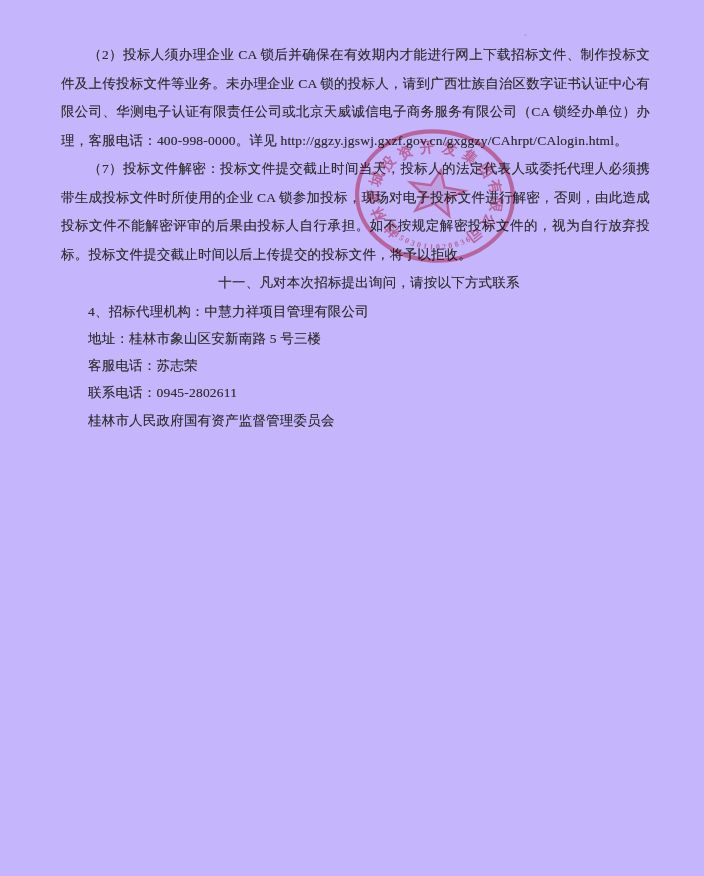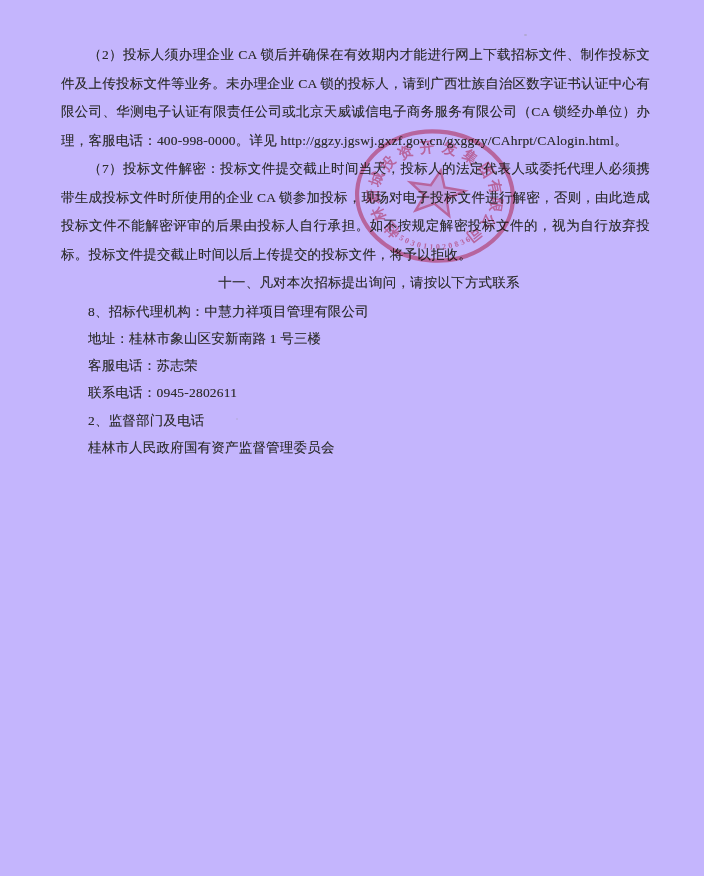--- a/index.html
+++ b/index.html
@@ -70,7 +70,7 @@
     <p class="para">（7）投标文件解密：投标文件提交截止时间当天，投标人的法定代表人或委托代理人必须携带生成投标文件时所使用的企业 CA 锁参加投标，现场对电子投标文件进行解密，否则，由此造成投标文件不能解密评审的后果由投标人自行承担。如不按规定解密投标文件的，视为自行放弃投标。投标文件提交截止时间以后上传提交的投标文件，将予以拒收。</p>
     <p class="heading">十一、凡对本次招标提出询问，请按以下方式联系</p>
     <div>
-      <div class="contact-line">8、招标代理机构：中慧力祥项目管理有限公司</div>
+      <div class="contact-line">4、招标代理机构：中慧力祥项目管理有限公司</div>
       <div class="contact-line">地址：桂林市象山区安新南路 1 号三楼</div>
       <div class="contact-line">客服电话：苏志荣</div>
       <div class="contact-line">联系电话：0945-2802611</div>

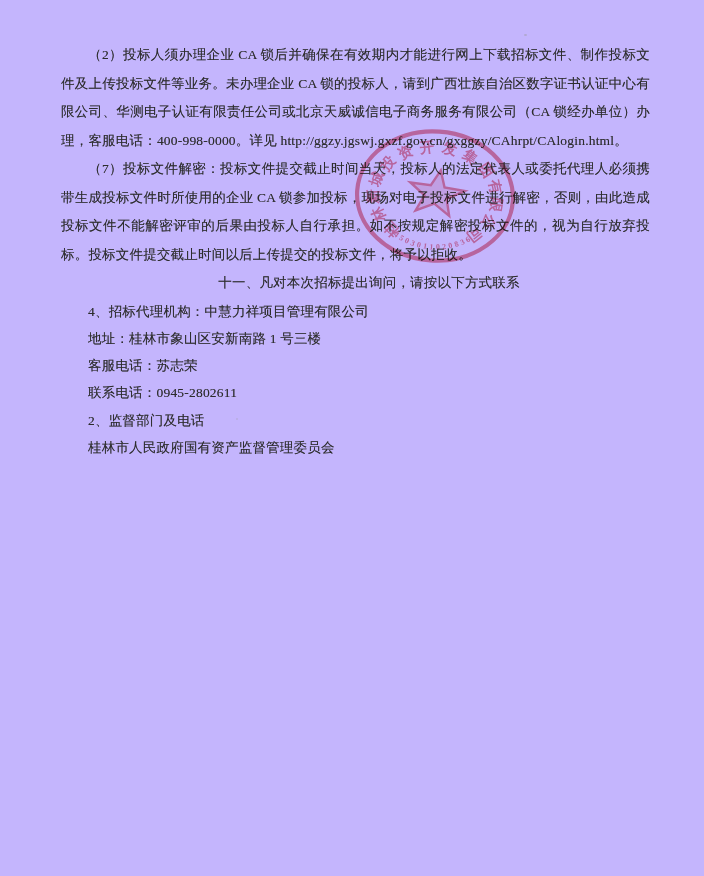--- a/index.html
+++ b/index.html
@@ -71,7 +71,7 @@
     <p class="heading">十一、凡对本次招标提出询问，请按以下方式联系</p>
     <div>
       <div class="contact-line">4、招标代理机构：中慧力祥项目管理有限公司</div>
-      <div class="contact-line">地址：桂林市象山区安新南路 1 号三楼</div>
+      <div class="contact-line">地址：桂林市象山区安新南路 5 号三楼</div>
       <div class="contact-line">客服电话：苏志荣</div>
       <div class="contact-line">联系电话：0945-2802611</div>
       <div class="contact-line">2、监督部门及电话</div>

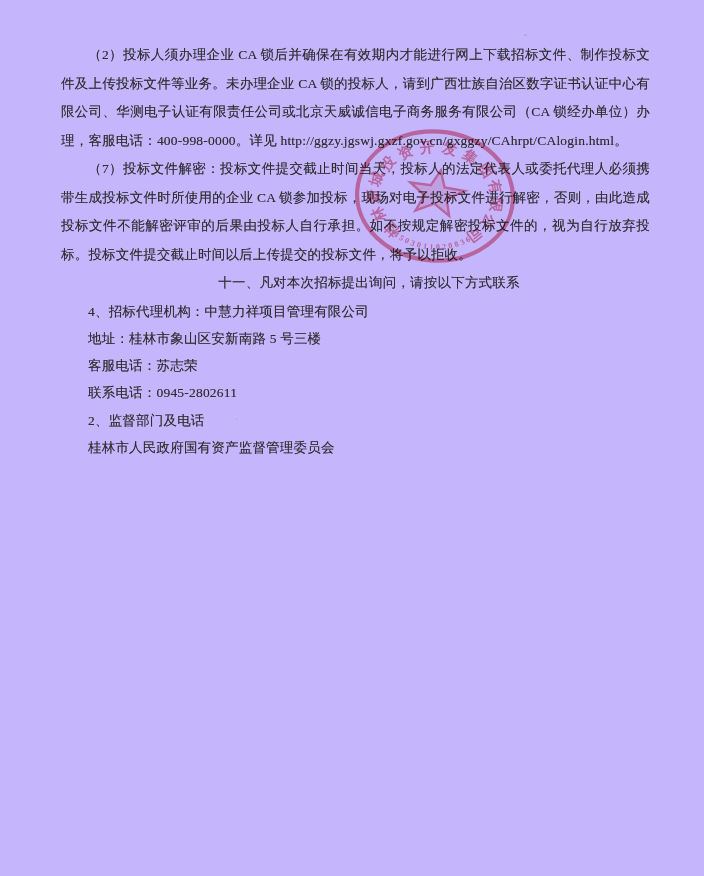--- a/index.html
+++ b/index.html
@@ -74,7 +74,6 @@
       <div class="contact-line">地址：桂林市象山区安新南路 5 号三楼</div>
       <div class="contact-line">客服电话：苏志荣</div>
       <div class="contact-line">联系电话：0945-2802611</div>
-      <div class="contact-line">2、监督部门及电话</div>
       <div class="contact-line">桂林市人民政府国有资产监督管理委员会</div>
     </div>
   </div>

